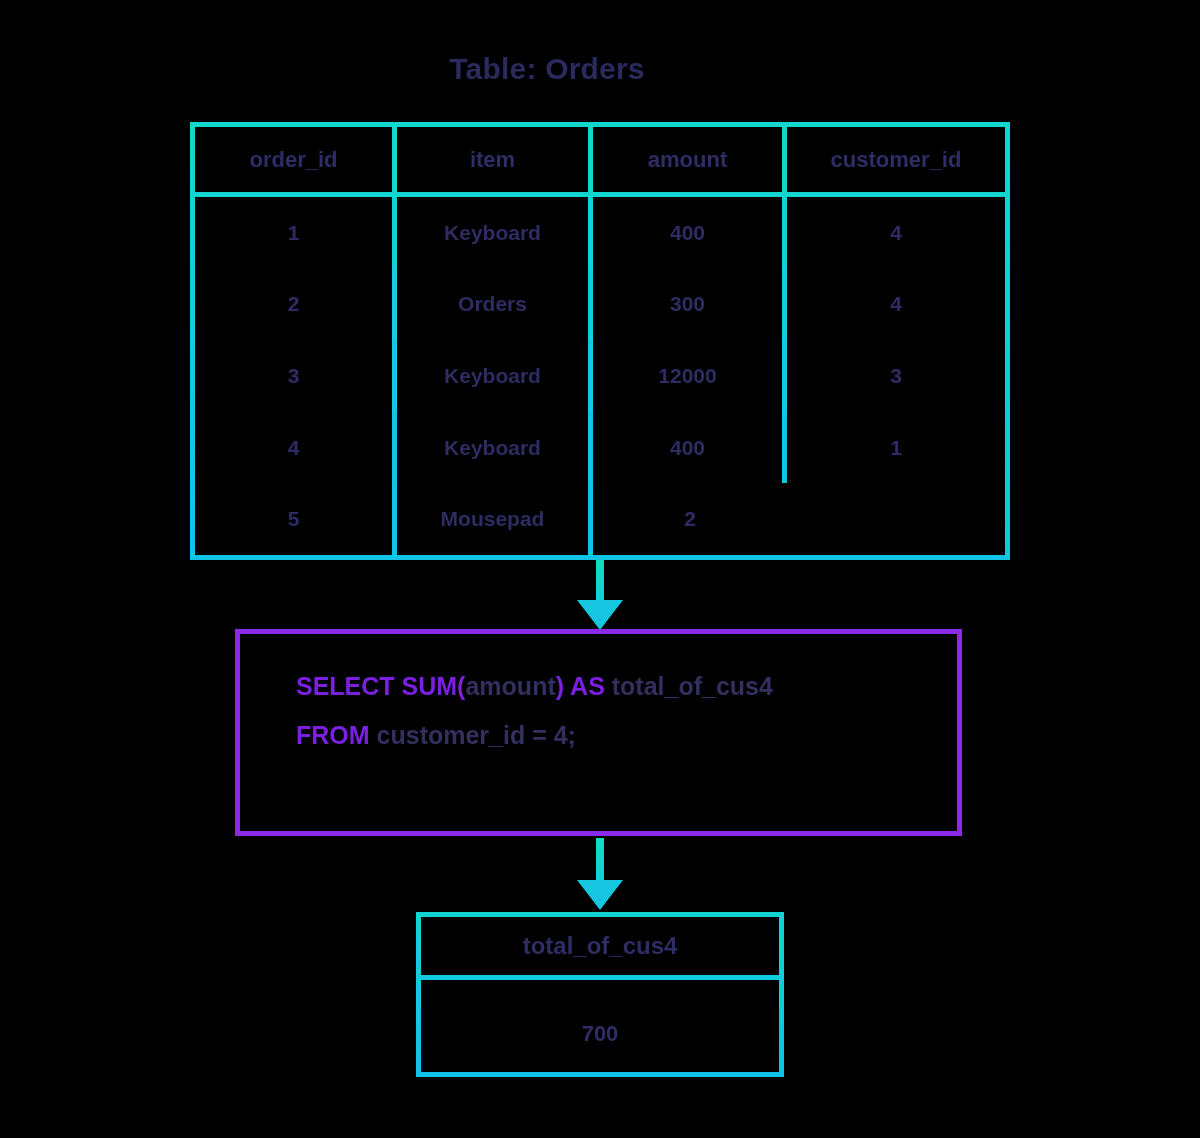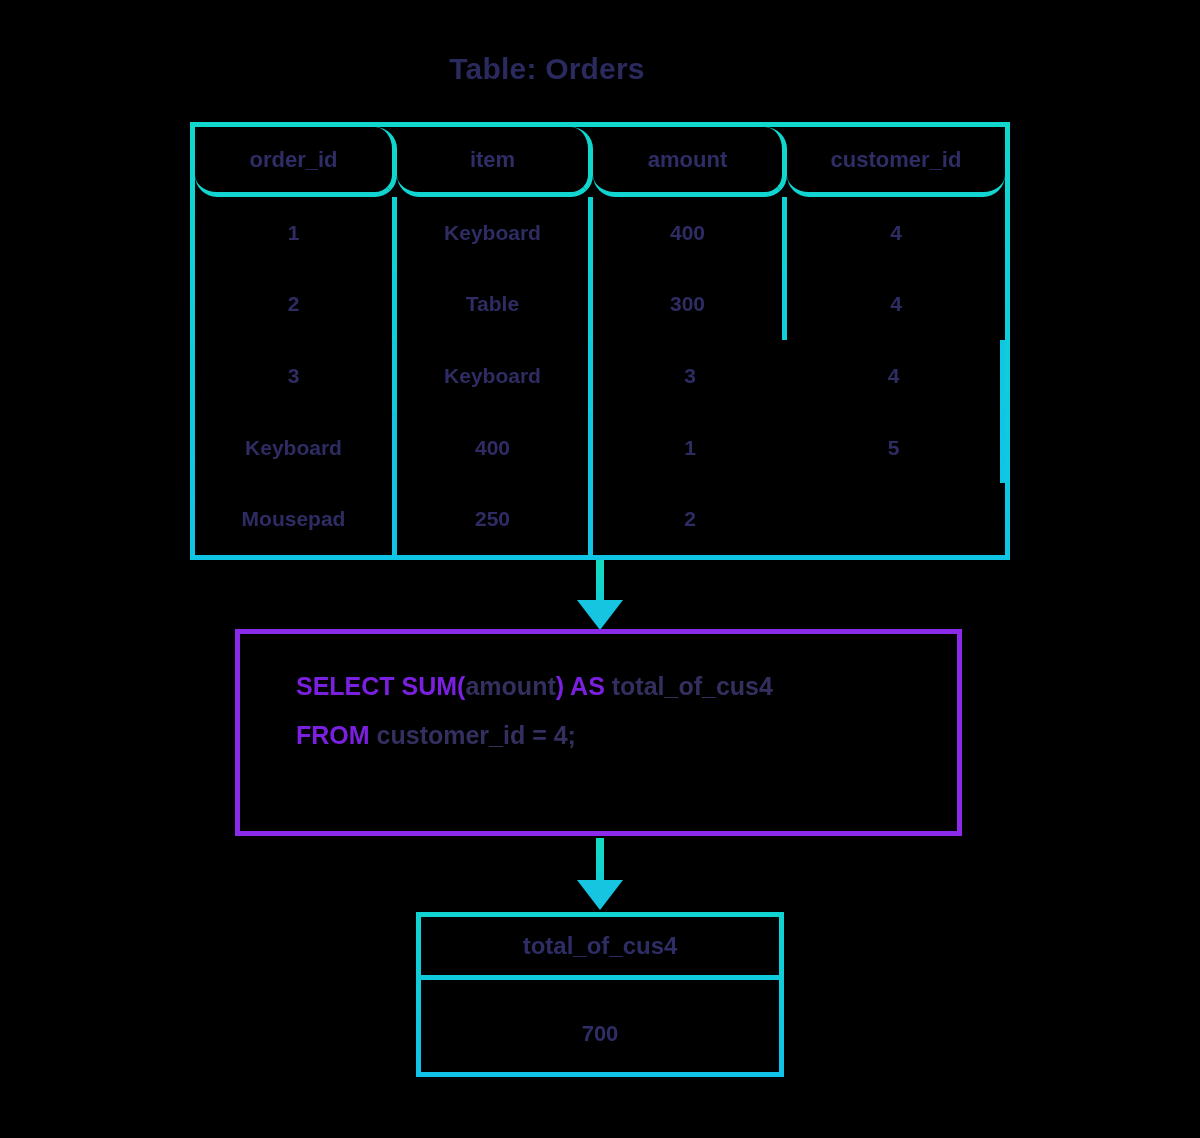--- a/index.html
+++ b/index.html
@@ -71,7 +71,7 @@
   .src-grid .r4.c0, .src-grid .r4.c1, .src-grid .r4.c2 { border-right-color: #10c7e2; }
   .src-grid .r5.c0, .src-grid .r5.c1, .src-grid .r5.c2 { border-right-color: #10c4e6; }
   
-  .src-grid .r0 { border-bottom: 5px solid #10d5d0; border-radius: 22px; }
+  .src-grid .r0 { border-bottom: 5px solid #10d5d0; }
 
   
   .arrow {

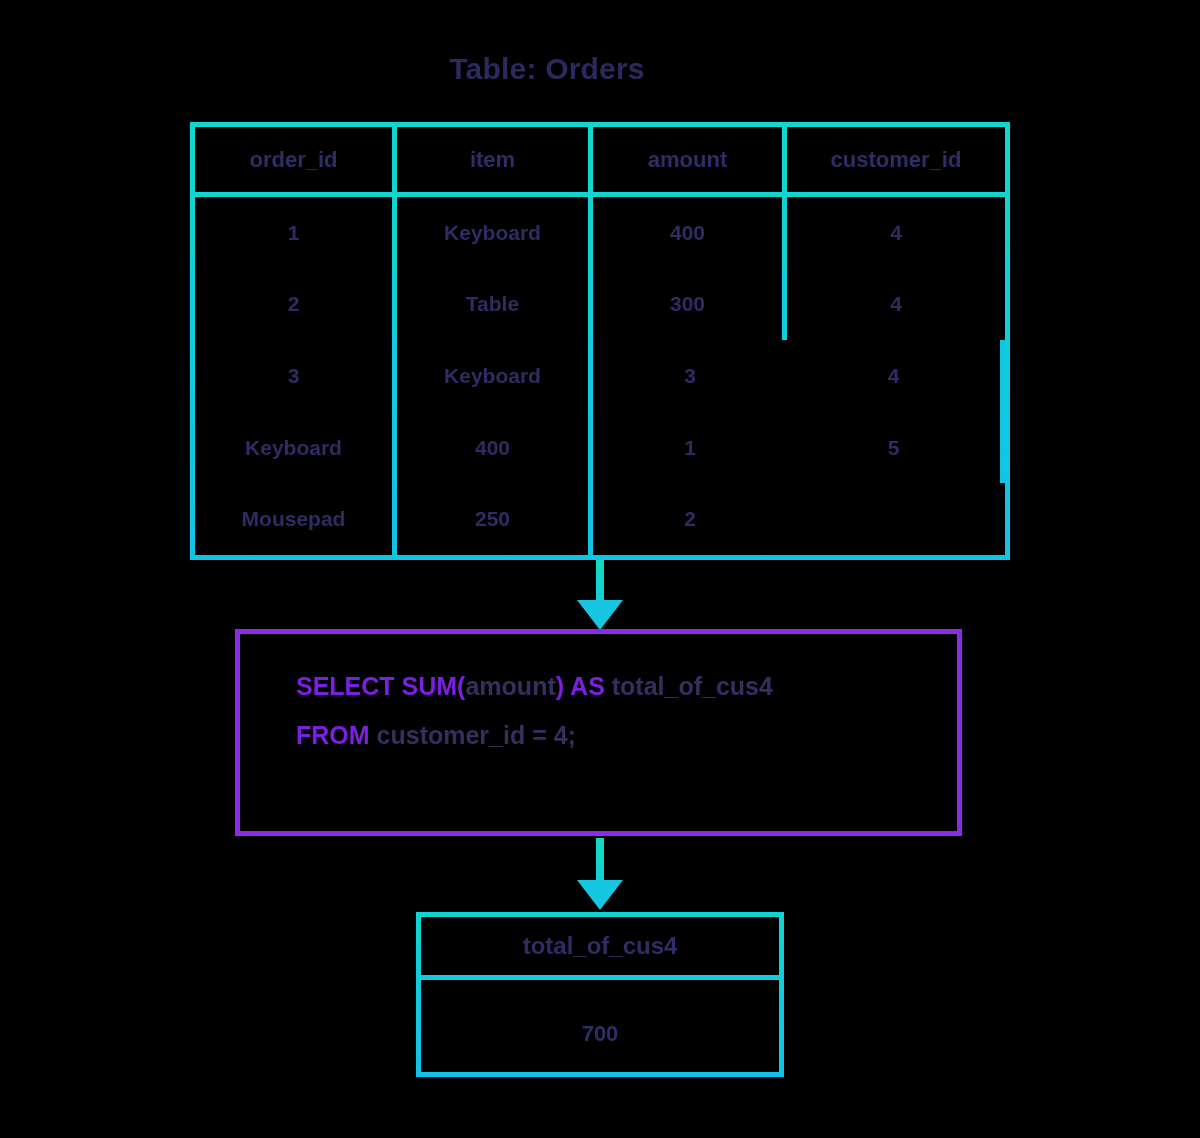--- a/index.html
+++ b/index.html
@@ -168,7 +168,7 @@
     <div class="cell r1 c3">4</div>
 
     <div class="cell r2 c0">2</div>
-    <div class="cell r2 c1">Table</div>
+    <div class="cell r2 c1">Orders</div>
     <div class="cell r2 c2">300</div>
     <div class="cell r2 c3">4</div>
 

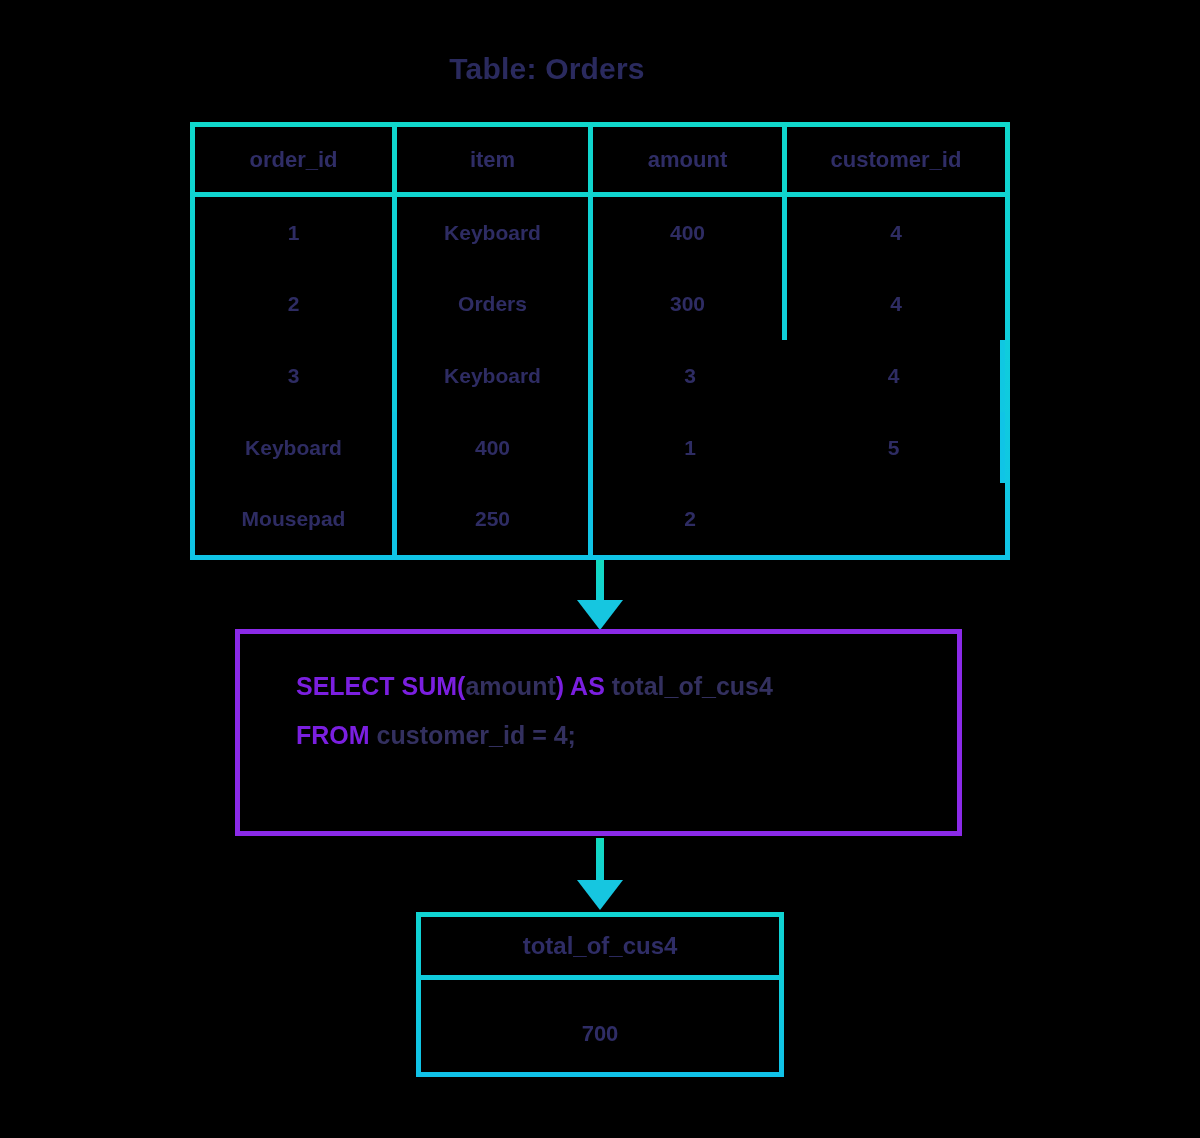--- a/index.html
+++ b/index.html
@@ -174,6 +174,7 @@
 
     <div class="cell r3 c0">3</div>
     <div class="cell r3 c1">Keyboard</div>
+    <div class="cell r3 c2">12000</div>
     <div class="cell r3 c3">3</div>
 
     <div class="cell r4 c0">4</div>

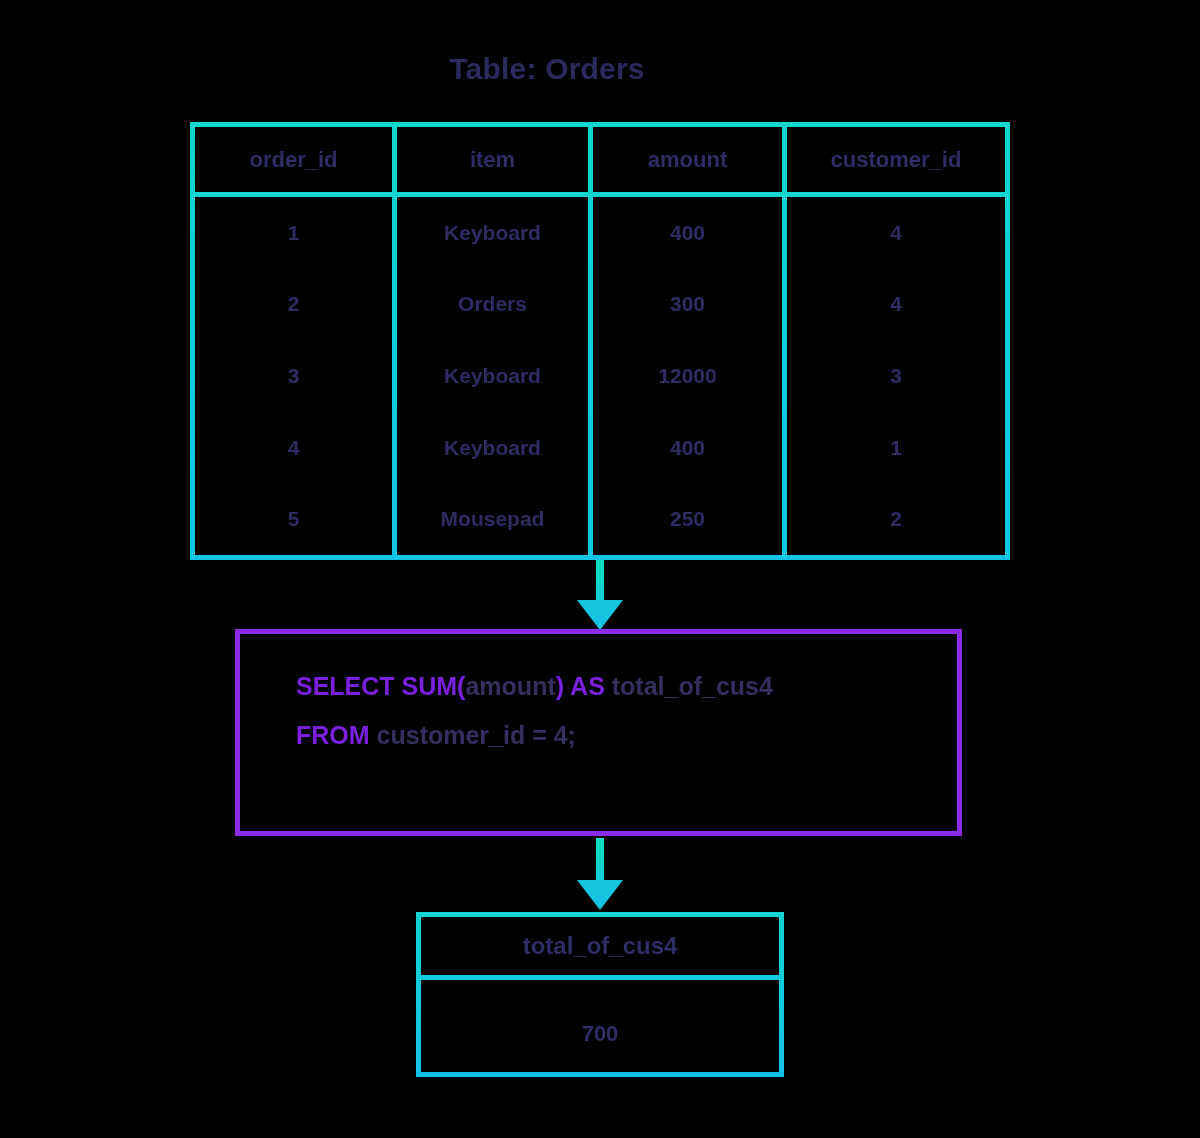--- a/index.html
+++ b/index.html
@@ -184,7 +184,6 @@
 
     <div class="cell r5 c0">5</div>
     <div class="cell r5 c1">Mousepad</div>
-    <div class="cell r5 c2">250</div>
     <div class="cell r5 c3">2</div>
   </div>
 </div>

